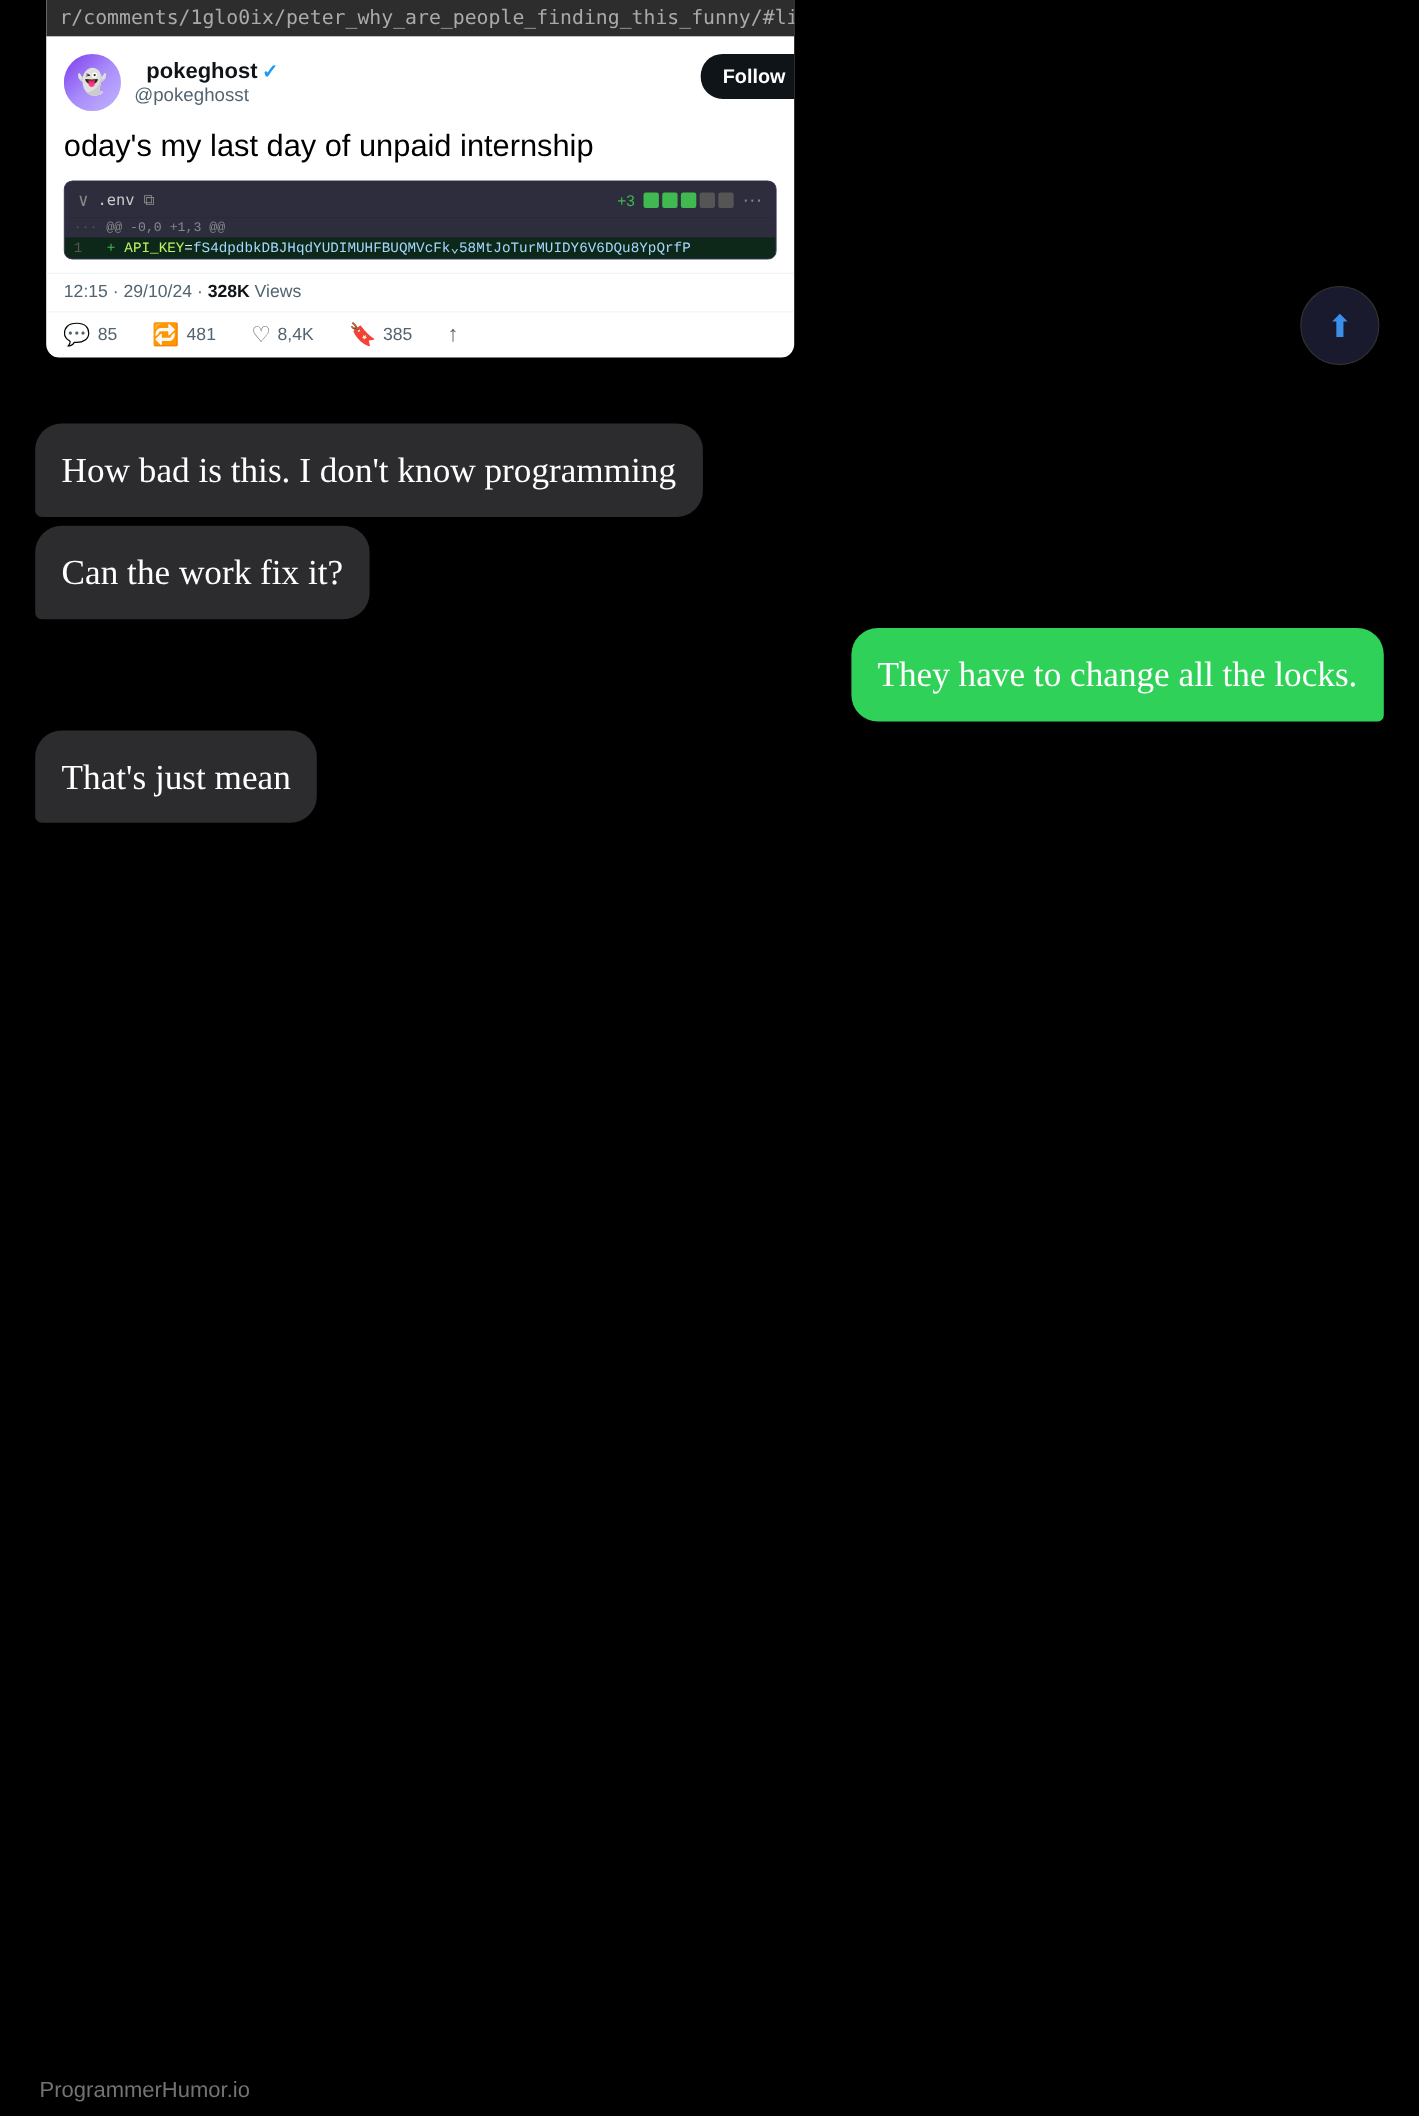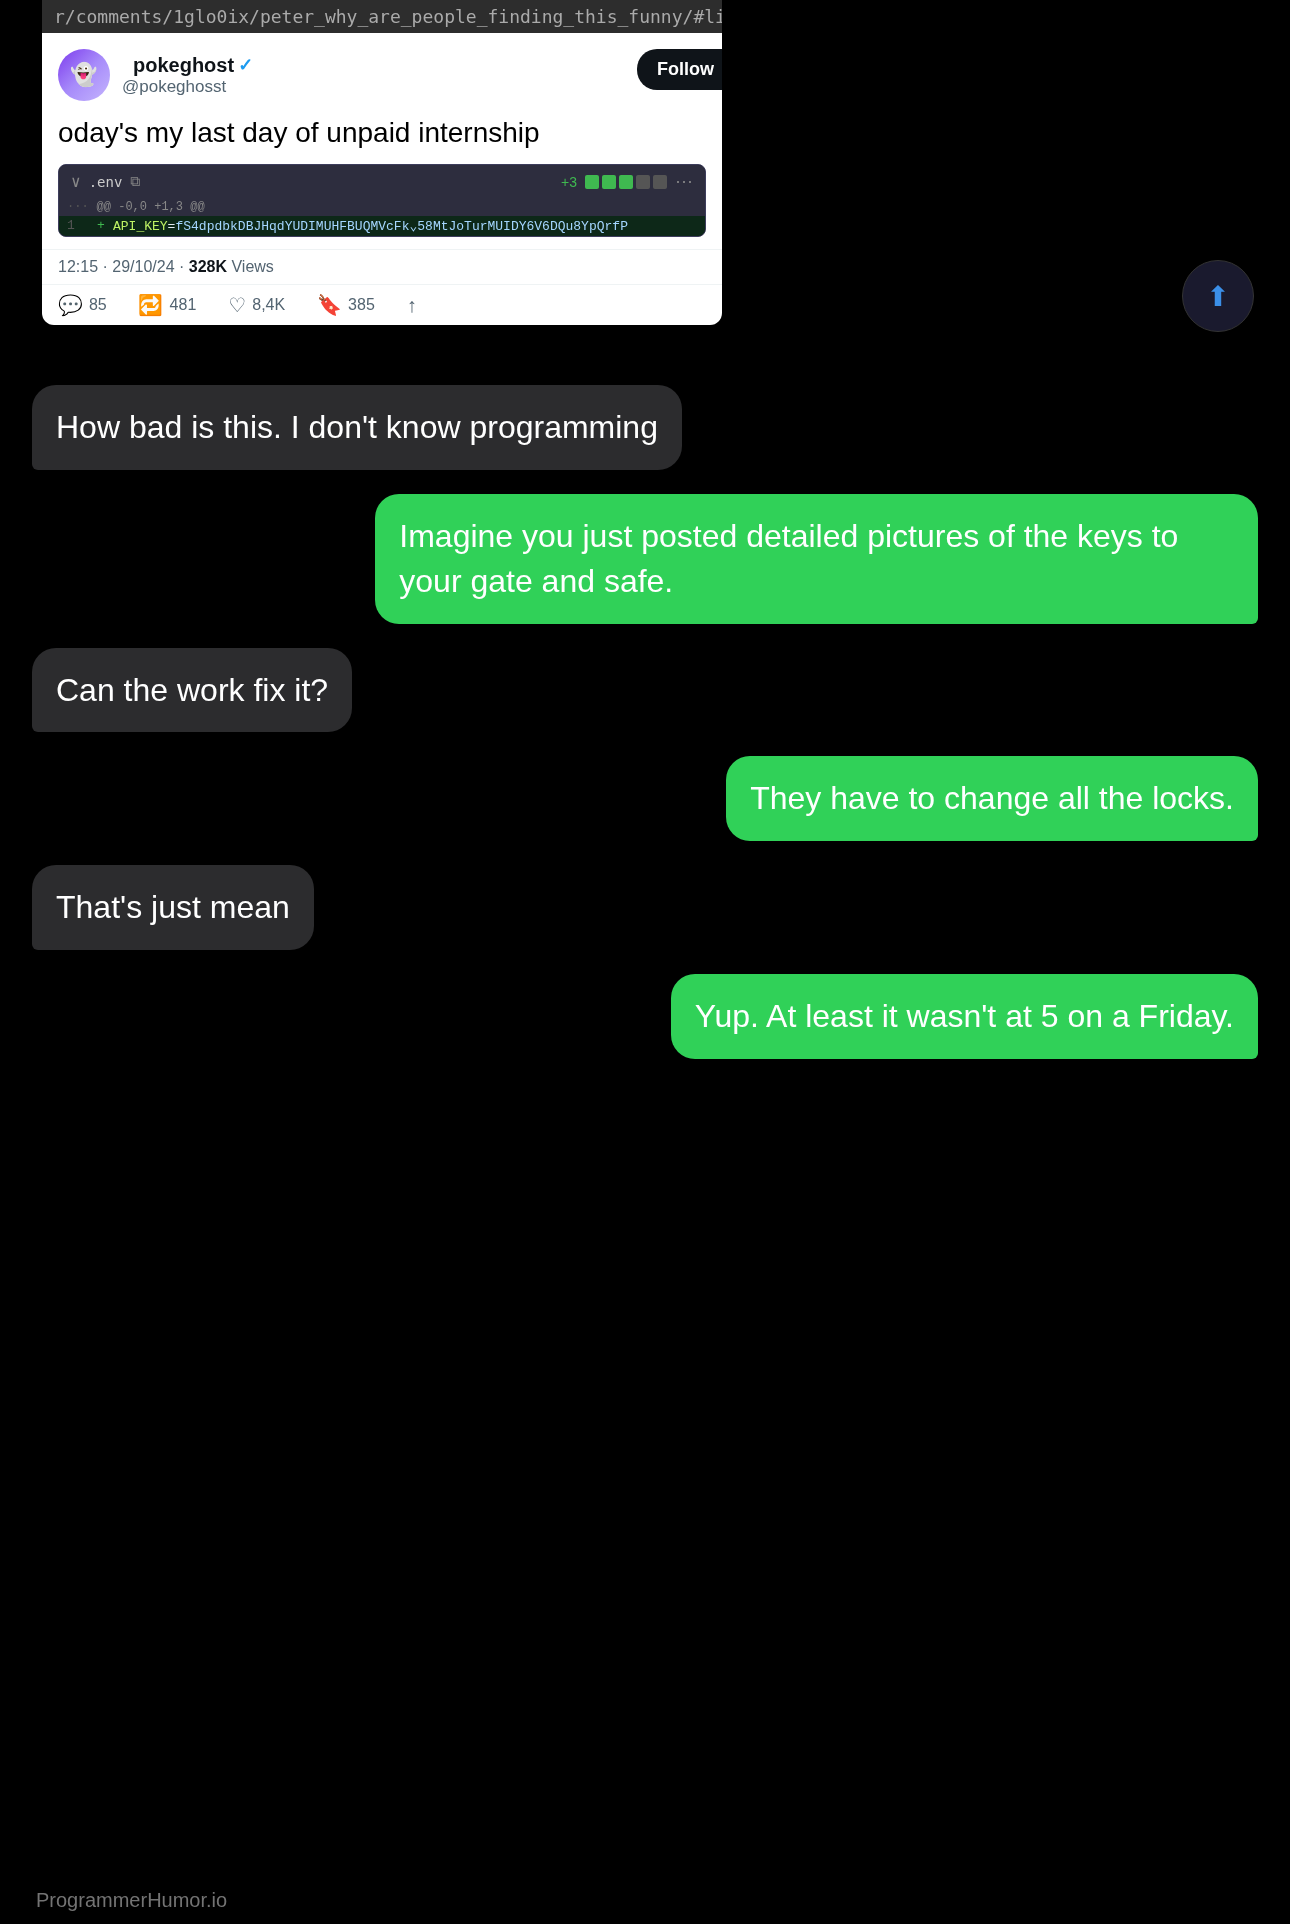--- a/index.html
+++ b/index.html
@@ -257,7 +257,8 @@
       padding: 60px 32px 40px 32px;
       display: flex;
       flex-direction: column;
-      gap: 24px;
+      gap: 8px;
+      font-family: Liberation Serif, serif;
     }
 
     .message-row {

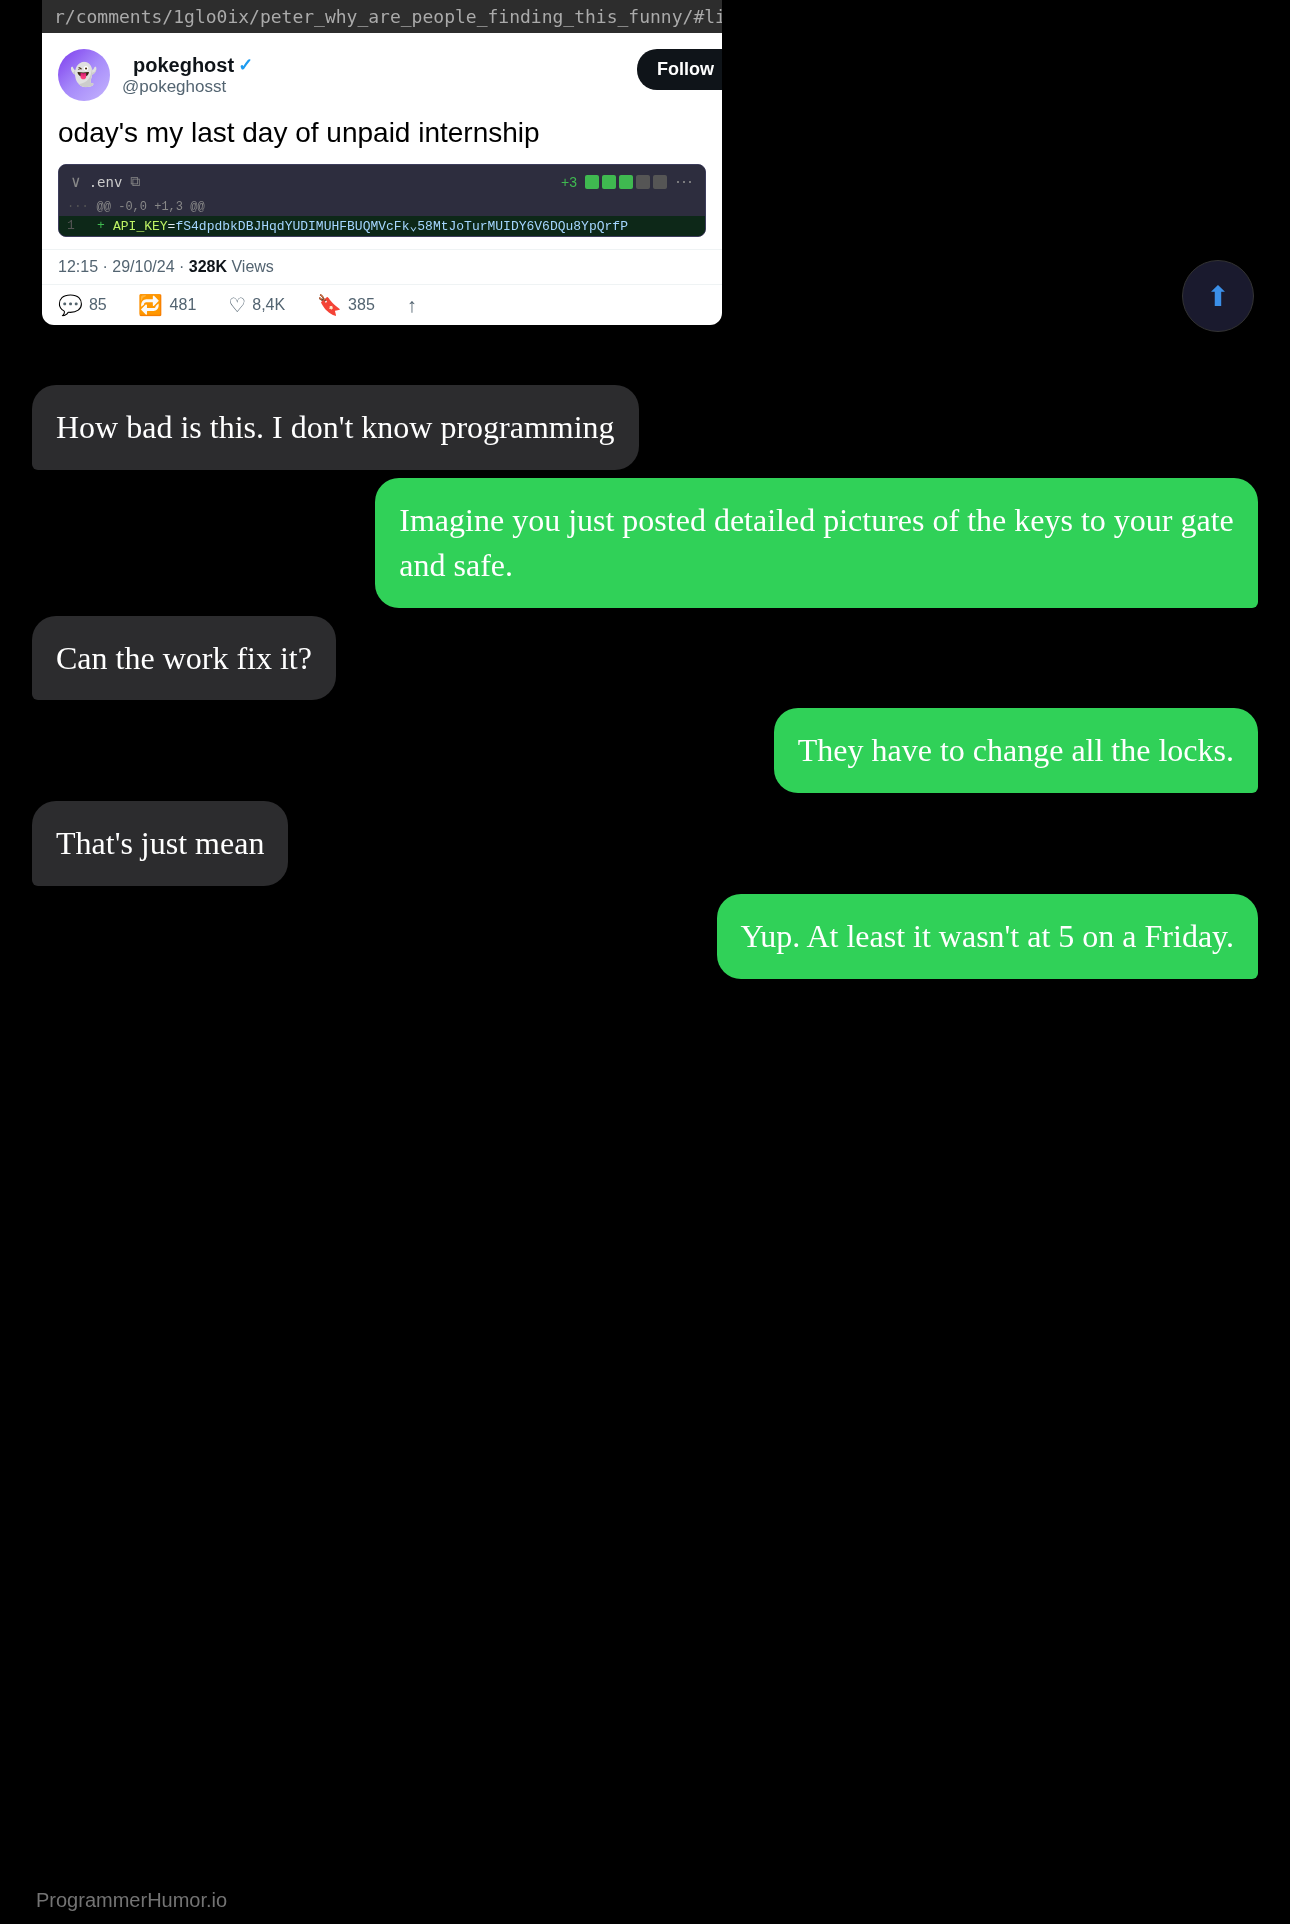--- a/index.html
+++ b/index.html
@@ -398,11 +398,6 @@
     </div>
   </div>
 
-  <div class="message-row right">
-    <div class="message-bubble outgoing">
-      <span>Imagine you just posted detailed pictures of the keys to your gate and safe.</span>
-    </div>
-  </div>
 
   <div class="message-row left">
     <div class="message-bubble incoming">

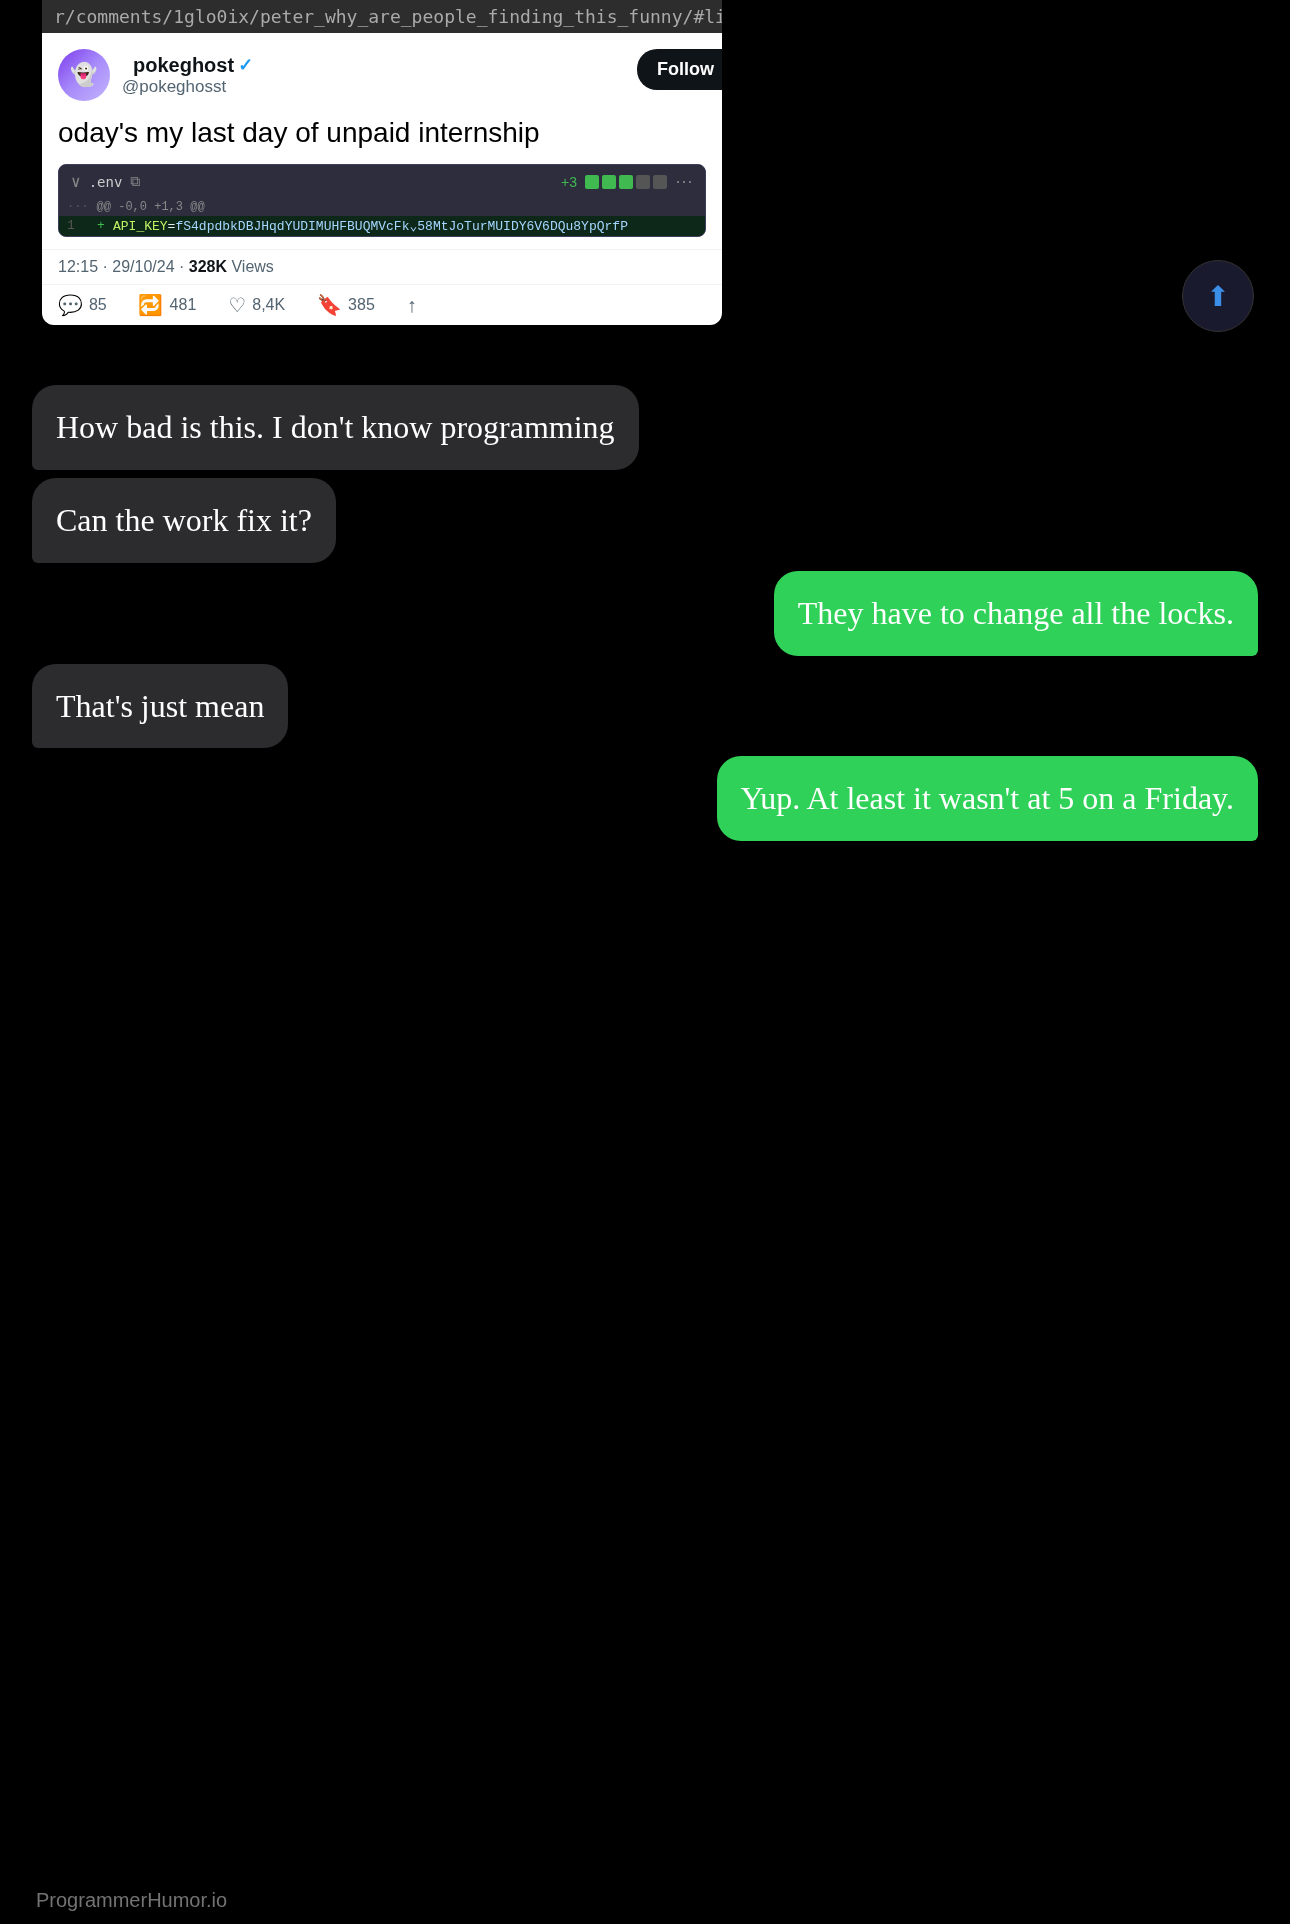--- a/index.html
+++ b/index.html
@@ -417,11 +417,6 @@
     </div>
   </div>
 
-  <div class="message-row right">
-    <div class="message-bubble outgoing">
-      <span>Yup. At least it wasn't at 5 on a Friday.</span>
-    </div>
-  </div>
 </div>
 
 <div class="watermark">ProgrammerHumor.io</div>

